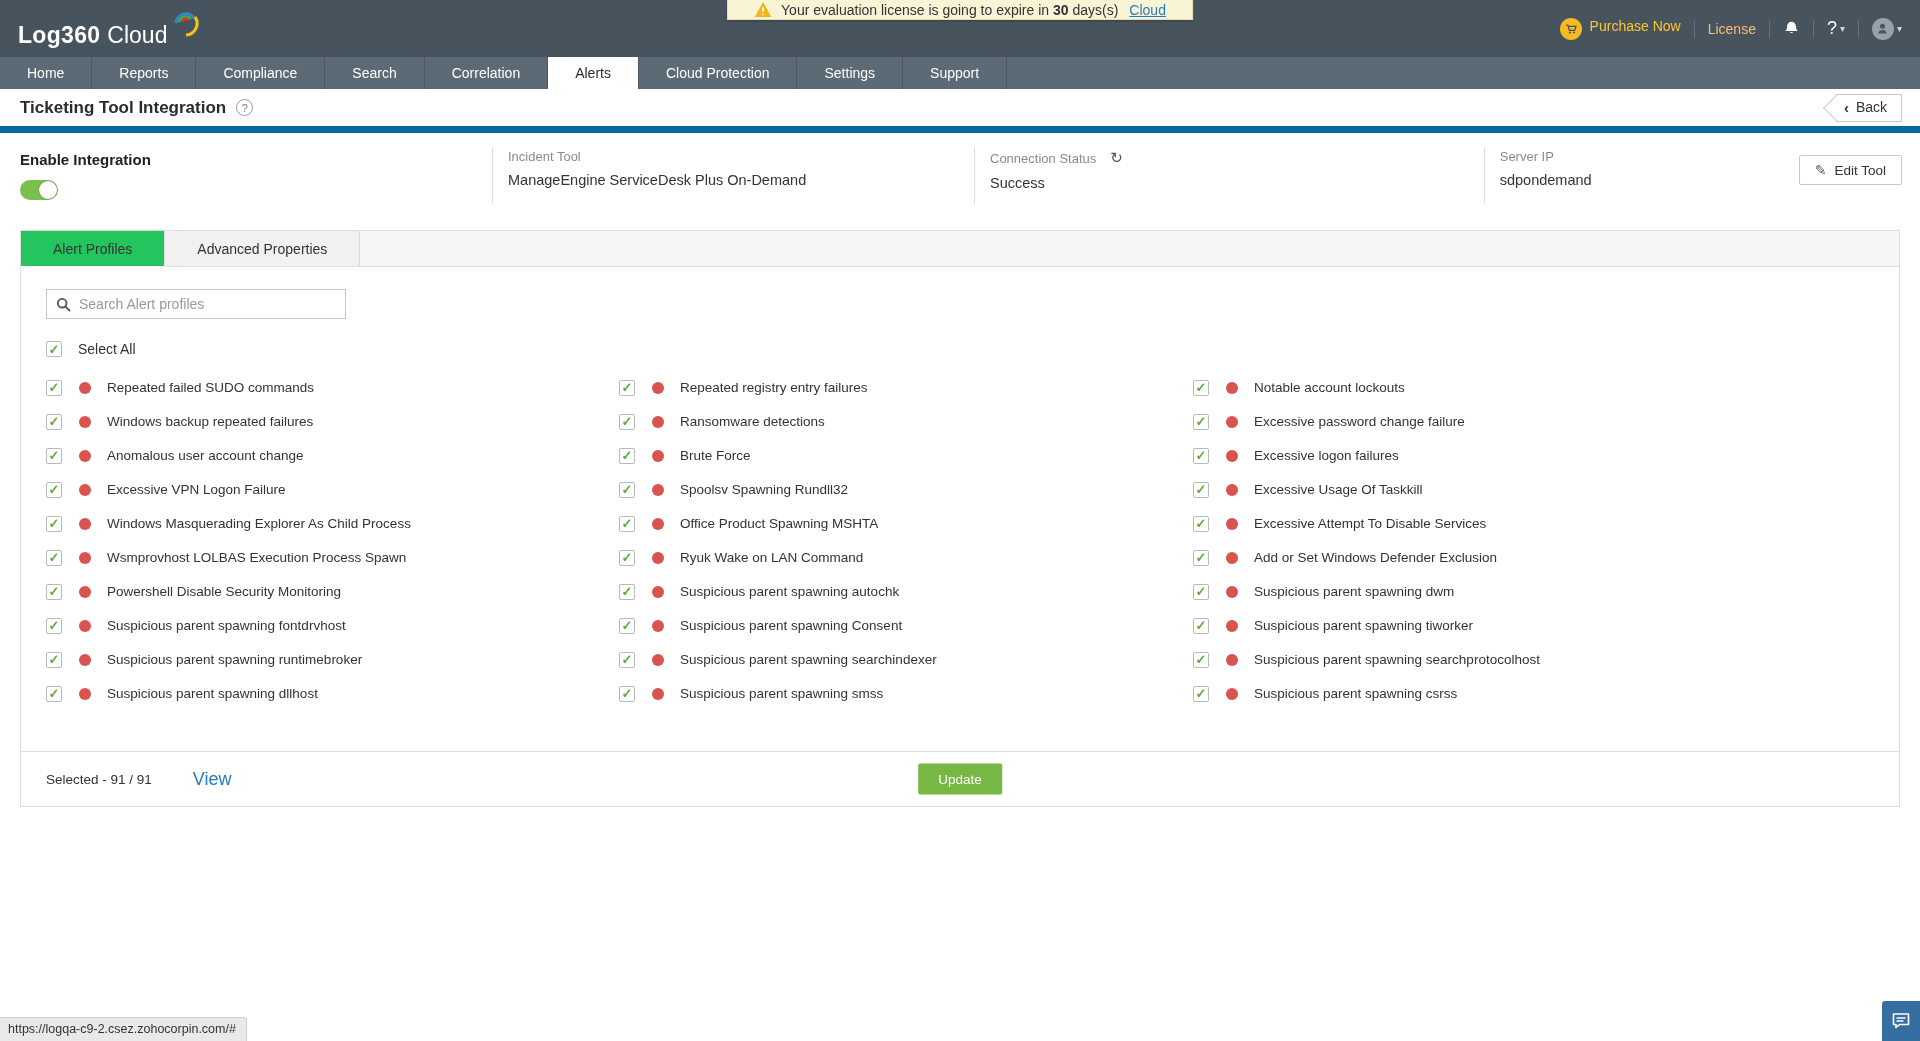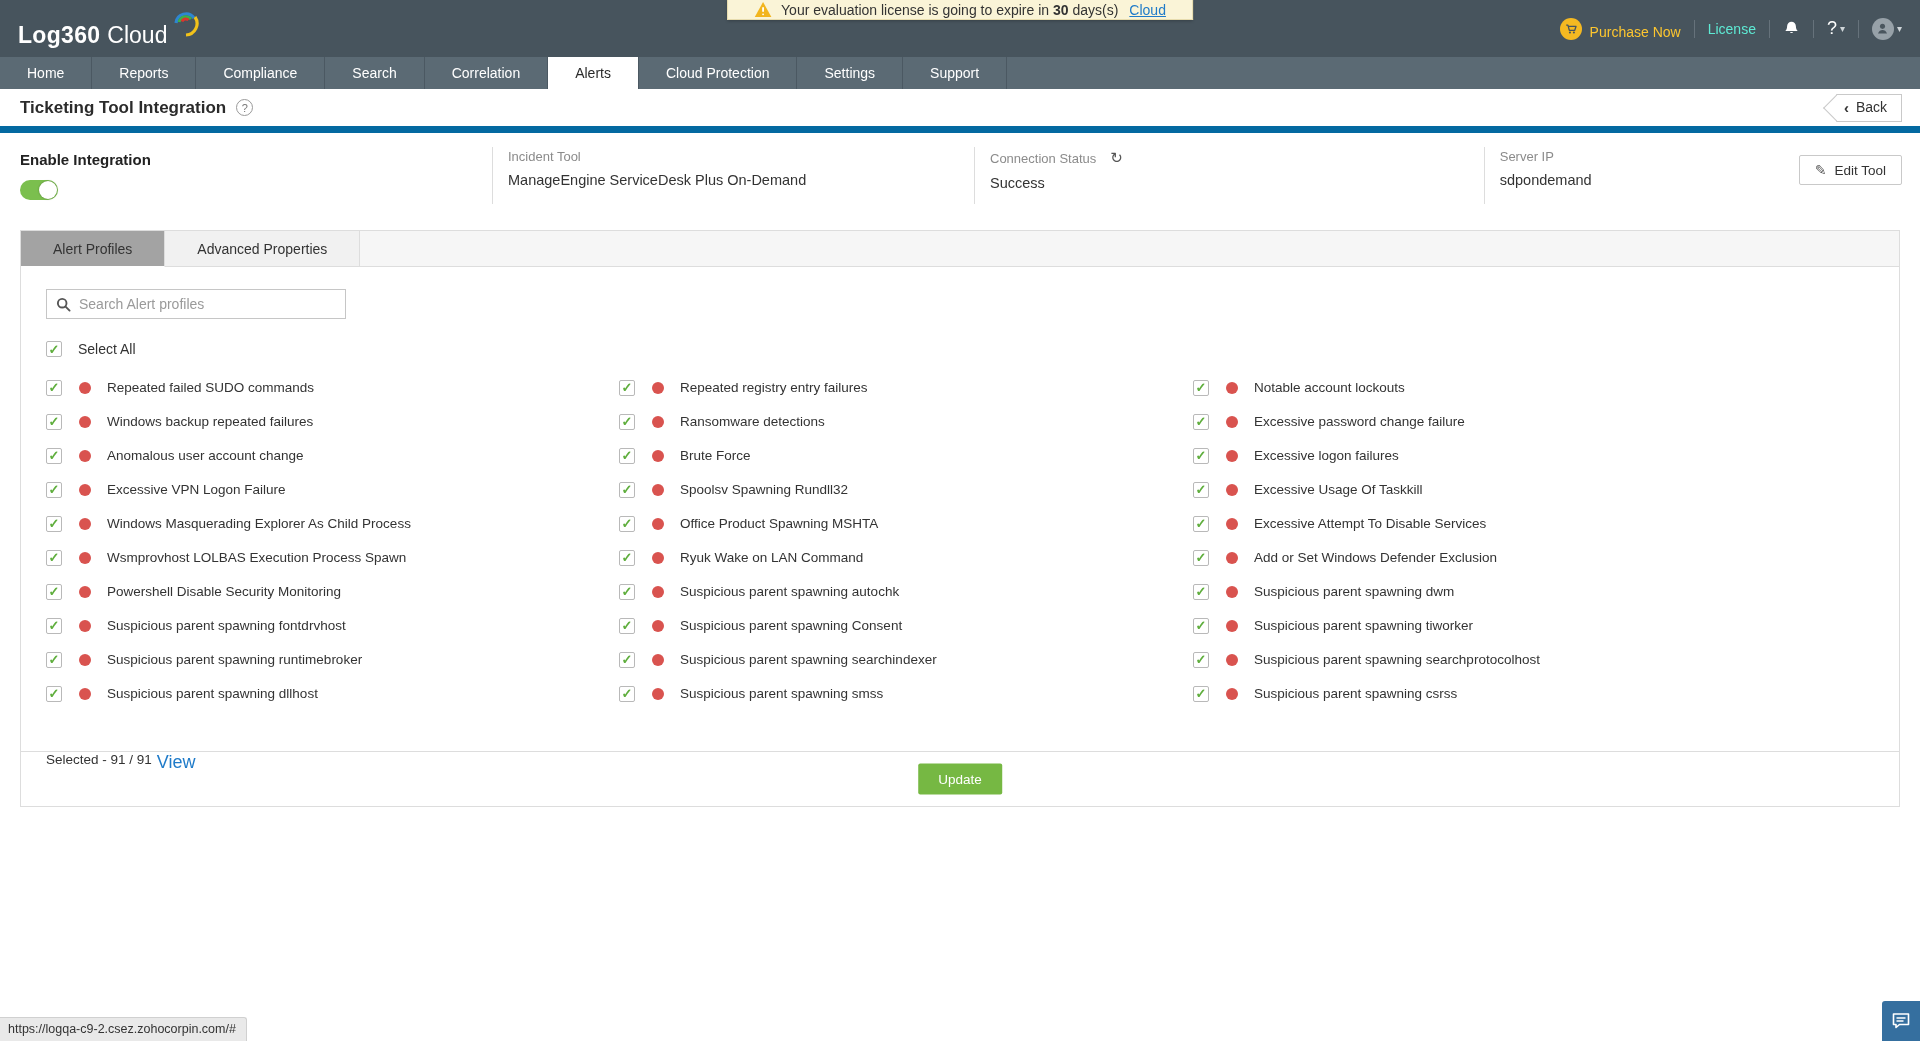--- a/index.html
+++ b/index.html
@@ -22,7 +22,7 @@
   .banner-link { color:#1f7bc9; text-decoration:underline; cursor:pointer; margin-left:2px; }
 
   .topbar-right { margin-left:auto; display:flex; align-items:center; gap:13px; font-size:14px; }
-  .purchase { display:flex; align-items:flex-end; gap:8px; color:#fdc62f; cursor:pointer; }
+  .purchase { display:flex; align-items:flex-start; gap:8px; color:#fdc62f; cursor:pointer; }
   .cart-badge { width:22px; height:22px; border-radius:50%; background:#f5b921;
                 display:flex; align-items:center; justify-content:center; }
   .tb-sep { width:1px; height:18px; background:#66727b; }

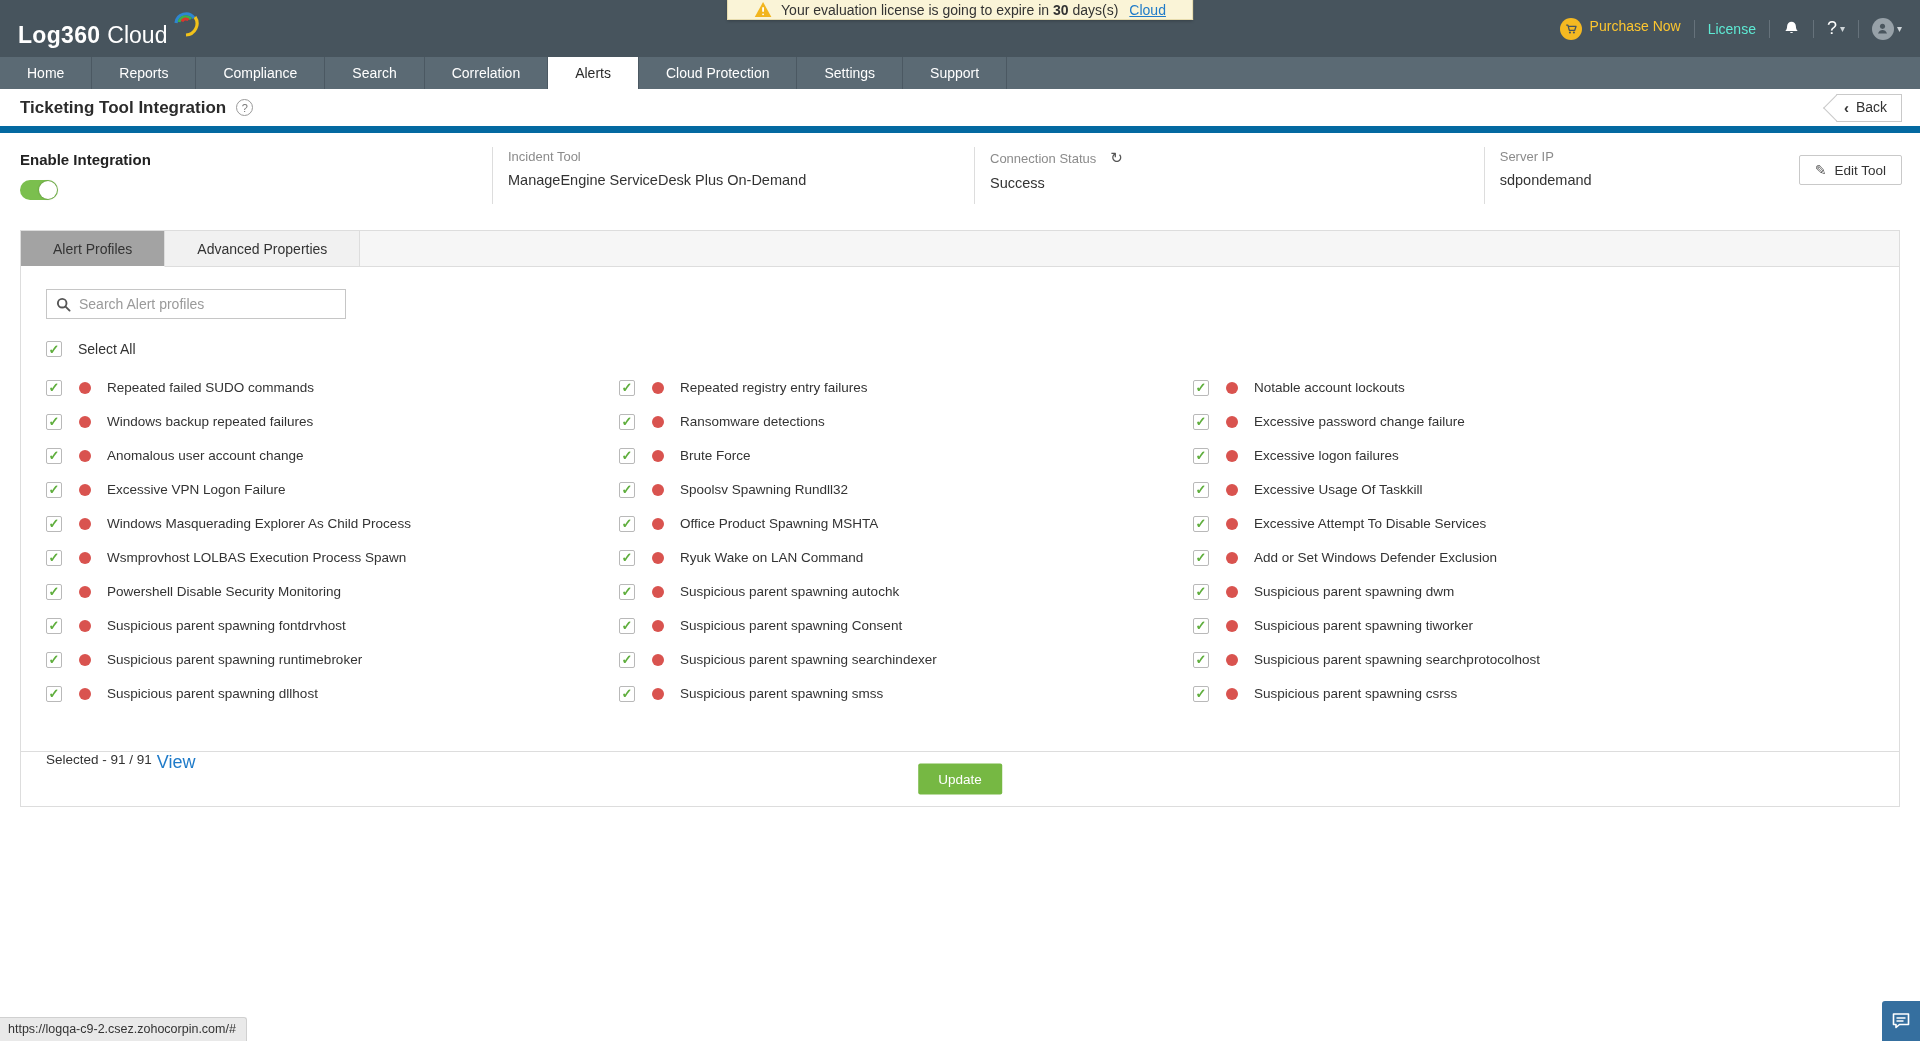--- a/index.html
+++ b/index.html
@@ -26,7 +26,7 @@
   .cart-badge { width:22px; height:22px; border-radius:50%; background:#f5b921;
                 display:flex; align-items:center; justify-content:center; }
   .tb-sep { width:1px; height:18px; background:#66727b; }
-  .tb-link { color:#5eead4; cursor:pointer; }
+  .tb-link { color:#fdba74; cursor:pointer; }
   .tb-icon { display:flex; align-items:center; cursor:pointer; }
   .help-q { font-size:18px; color:#fff; font-weight:400; }
   .caret { font-size:10px; color:#cfd5d9; margin-left:3px; }

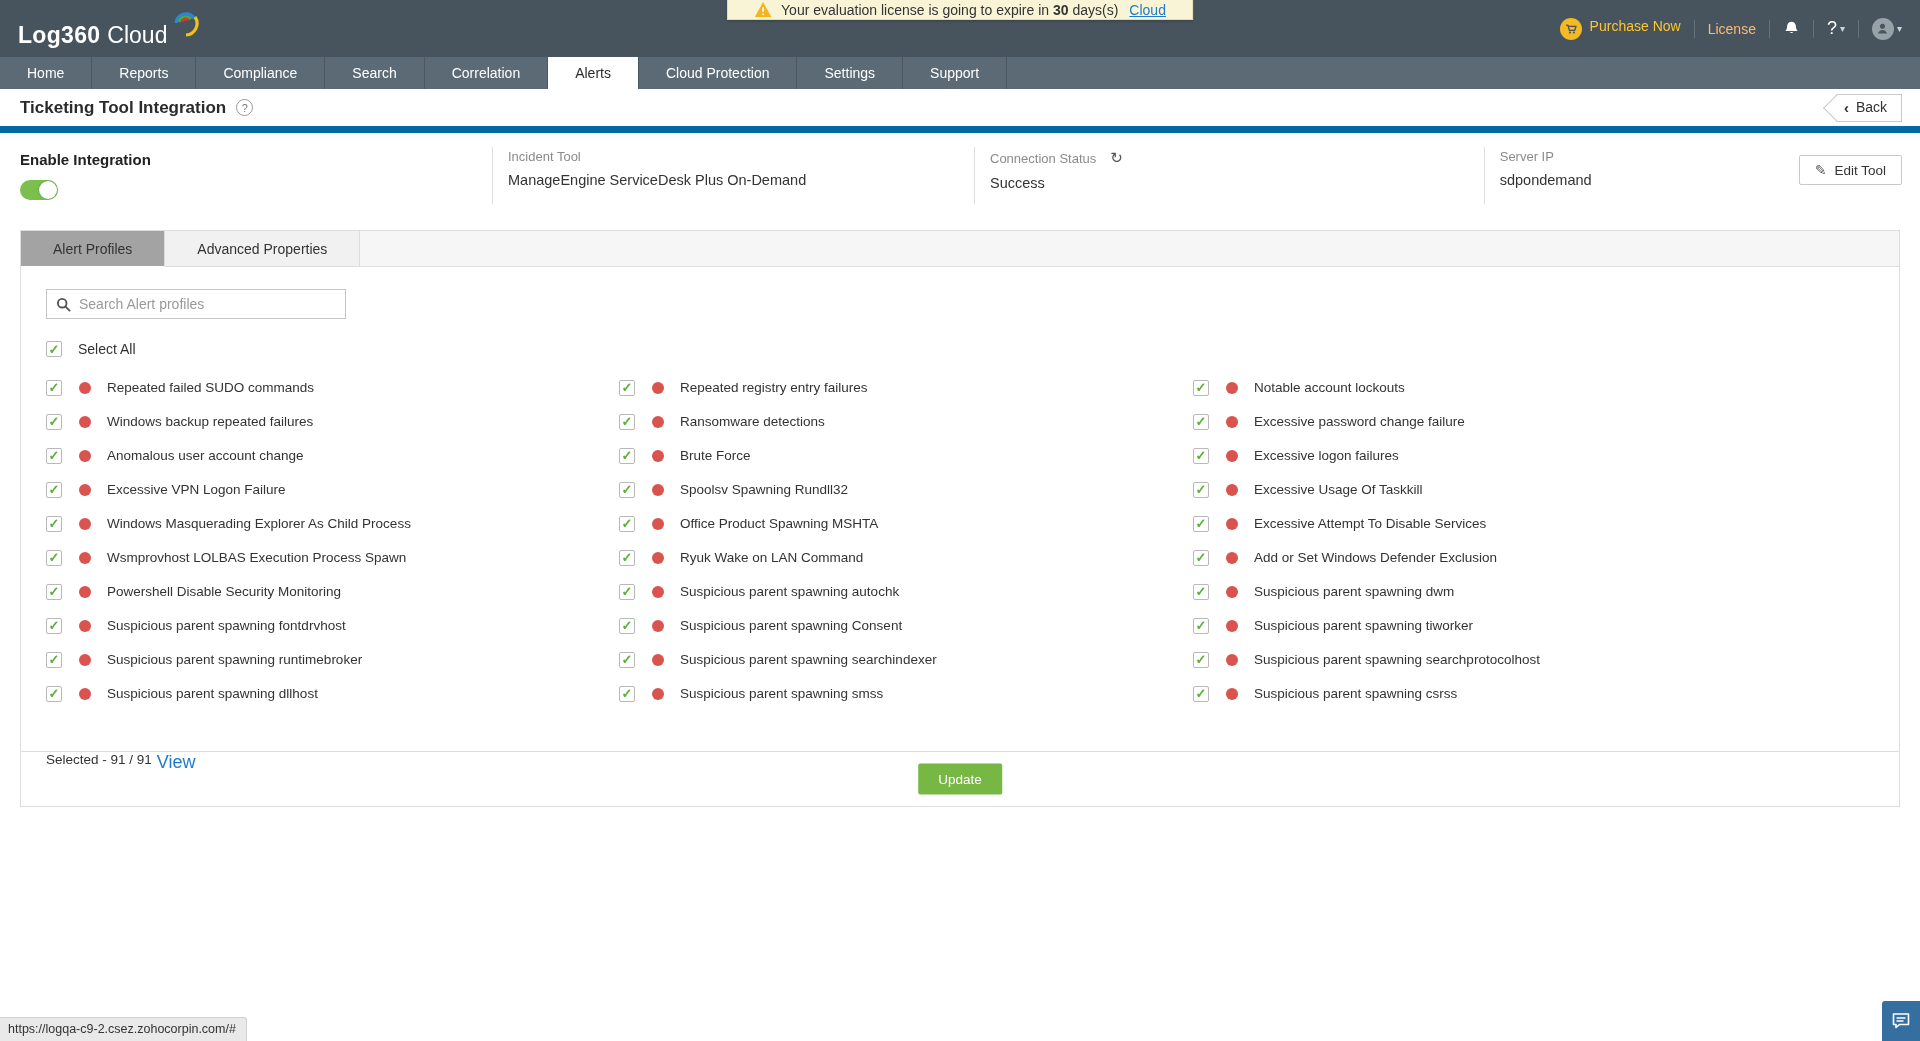--- a/index.html
+++ b/index.html
@@ -78,7 +78,7 @@
   .panel-tabs { display:flex; background:#f6f6f6; border-bottom:1px solid #ddd; height:36px; }
   .panel-tab { padding:0 32px; display:flex; align-items:center; font-size:14px; color:#333;
                cursor:pointer; border-right:1px solid #ddd; background:#f1f1f1; }
-  .panel-tab.active { background:#a3a3a3; border-bottom:1px solid #fff; margin-bottom:-1px; }
+  .panel-tab.active { background:#22c55e; border-bottom:1px solid #fff; margin-bottom:-1px; }
 
   .panel-body { padding:22px 0 0 25px; }
   .search-wrap { width:300px; height:30px; border:1px solid #c6c6c6; display:flex;

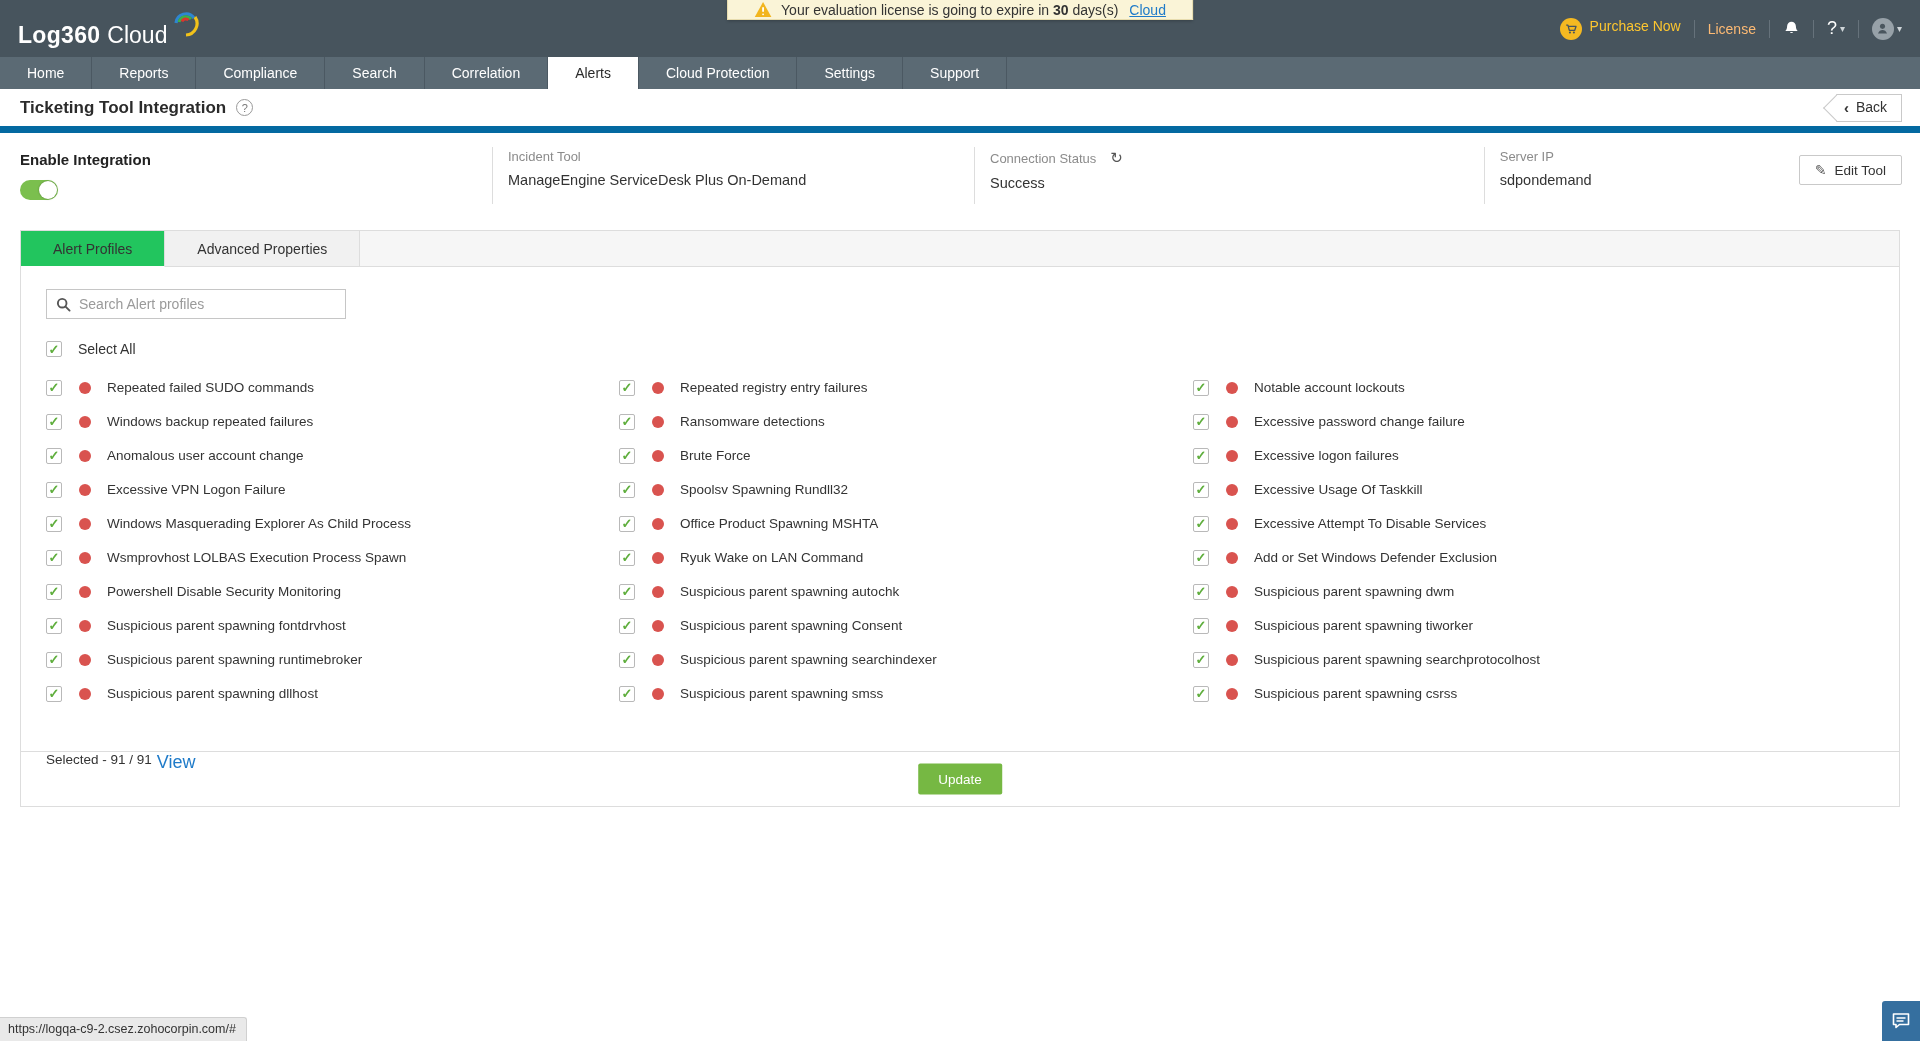--- a/index.html
+++ b/index.html
@@ -104,7 +104,7 @@
   .plabel { font-size:13.5px; color:#333; }
 
   .panel-footer { border-top:1px solid #ddd; height:55px; position:relative; display:flex;
-                  padding-left:25px; }
+                  align-items:center; padding-left:25px;gap:36px; }
   .selected-text { font-size:13.5px; color:#333; }
   .view-link { color:#1f7bc9; margin-left:5px; cursor:pointer; font-size:18px; }
   .update-btn { position:absolute; left:50%; top:50%; transform:translate(-50%,-50%);

